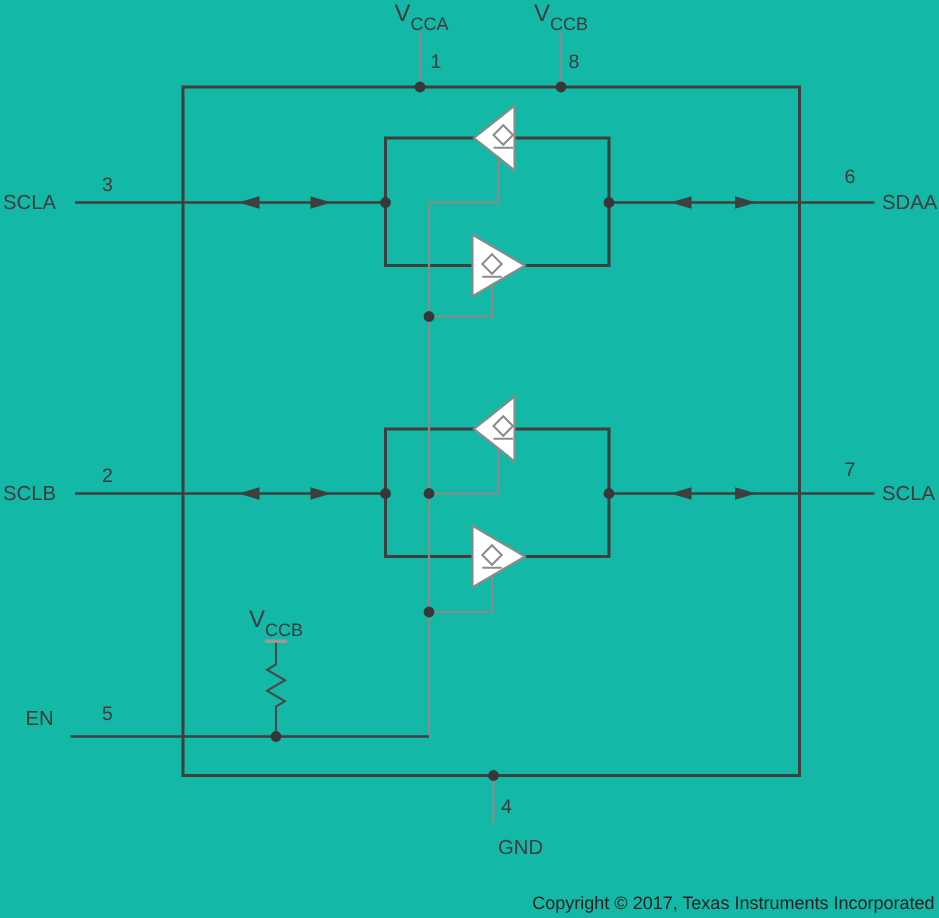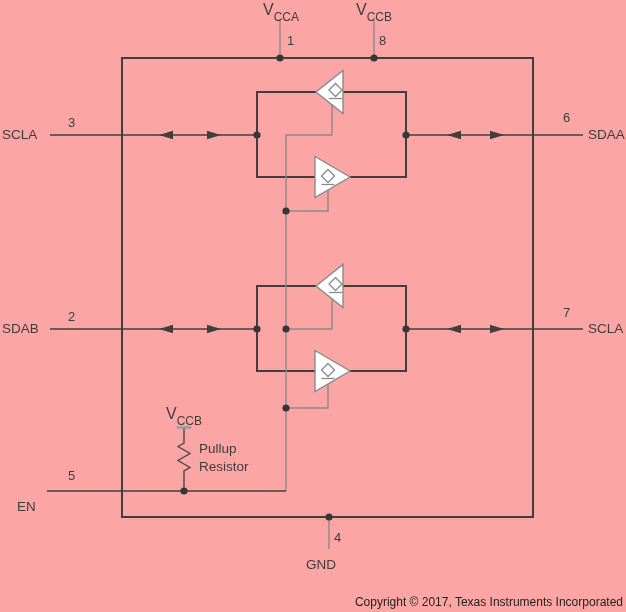--- a/index.html
+++ b/index.html
@@ -4,7 +4,7 @@
 <style>
   html,body{margin:0;padding:0;background:#fff;}
   #stage{
-    position:relative;width:626px;height:612px;background:#fca5a5;
+    position:relative;width:626px;height:612px;background:#14b8a6;
     font-family:"Liberation Sans", sans-serif;color:#3d3d3d;overflow:hidden;
   }
   #diagram-svg{position:absolute;left:0;top:0;}

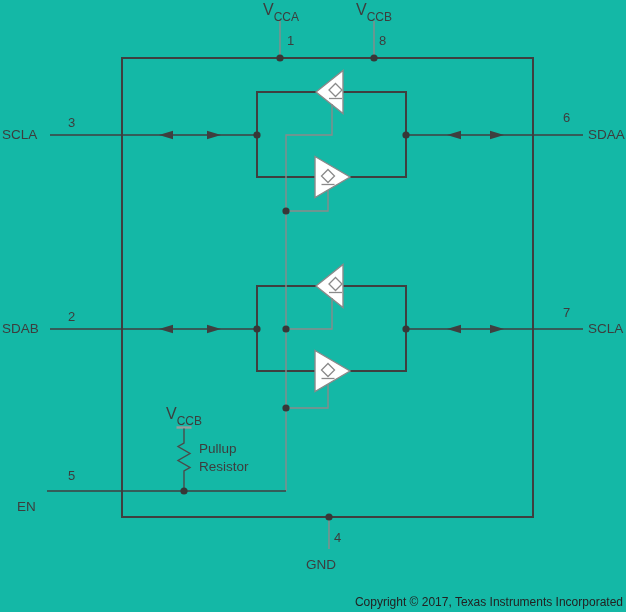--- a/index.html
+++ b/index.html
@@ -127,7 +127,7 @@
   <div class="lbl" style="left:588px;top:128px">SDAA</div>
   <div class="pin-num" style="left:563px;top:111px">6</div>
 
-  <div class="lbl" style="left:2px;top:322px">SDAB</div>
+  <div class="lbl" style="left:2px;top:322px">SCLB</div>
   <div class="pin-num" style="left:68px;top:310px">2</div>
   <div class="lbl" style="left:588px;top:322px">SCLA</div>
   <div class="pin-num" style="left:563px;top:306px">7</div>

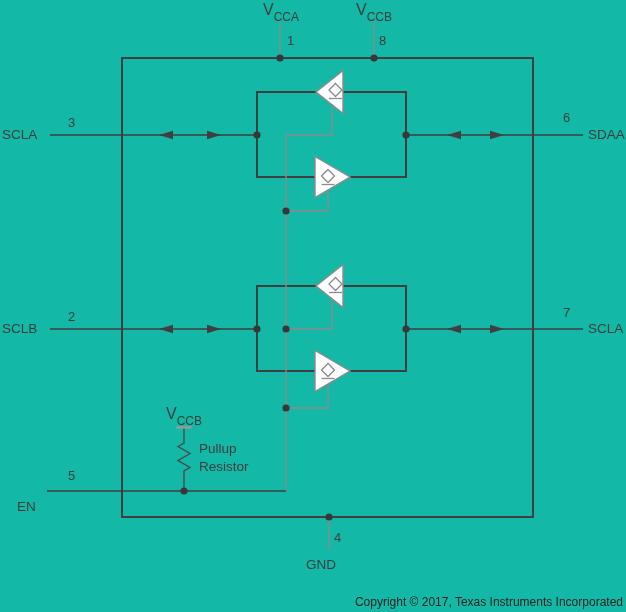--- a/index.html
+++ b/index.html
@@ -136,10 +136,6 @@
   <div class="pin-num" style="left:68px;top:469px">5</div>
 
   <div class="lbl supply" style="left:166px;top:406px"><span>V</span><sub>CCB</sub></div>
-  <div class="caption" style="left:199px;top:440px">
-    <div>Pullup</div>
-    <div>Resistor</div>
-  </div>
 
   <div class="pin-num" style="left:334px;top:531px">4</div>
   <div class="lbl" style="left:306px;top:558px">GND</div>

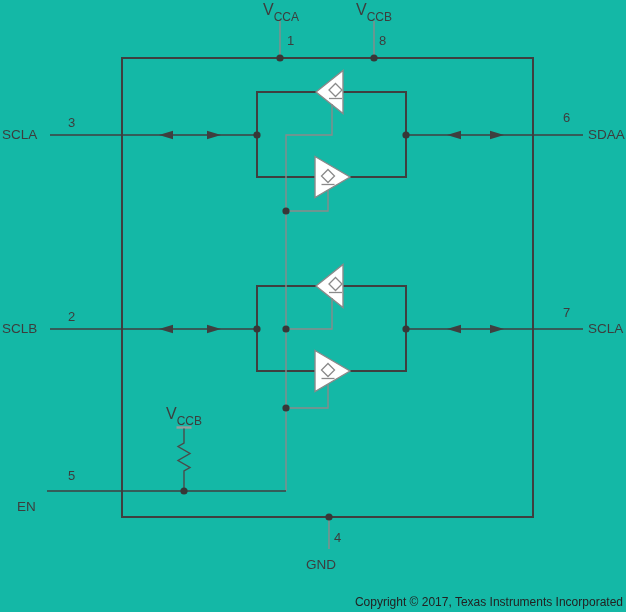--- a/index.html
+++ b/index.html
@@ -132,7 +132,7 @@
   <div class="lbl" style="left:588px;top:322px">SCLA</div>
   <div class="pin-num" style="left:563px;top:306px">7</div>
 
-  <div class="lbl" style="left:17px;top:500px">EN</div>
+  <div class="lbl" style="left:17px;top:472px">EN</div>
   <div class="pin-num" style="left:68px;top:469px">5</div>
 
   <div class="lbl supply" style="left:166px;top:406px"><span>V</span><sub>CCB</sub></div>

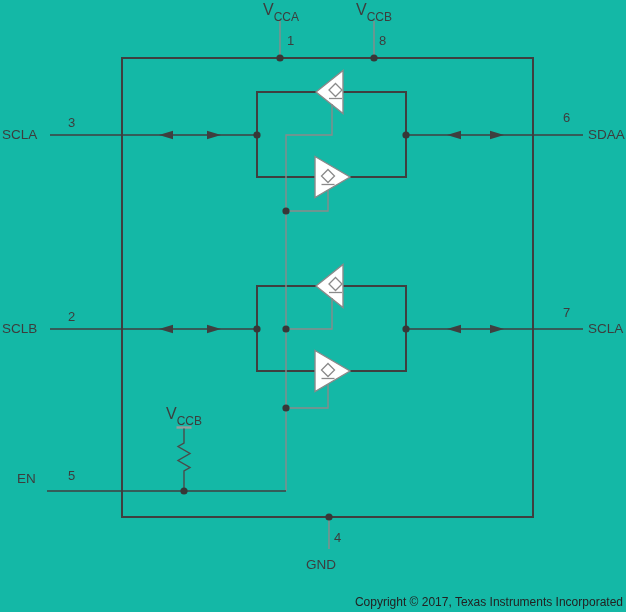--- a/index.html
+++ b/index.html
@@ -138,7 +138,7 @@
   <div class="lbl supply" style="left:166px;top:406px"><span>V</span><sub>CCB</sub></div>
 
   <div class="pin-num" style="left:334px;top:531px">4</div>
-  <div class="lbl" style="left:306px;top:558px">GND</div>
+  <div class="lbl" style="left:332px;top:558px">GND</div>
 
   <div class="copyright">Copyright © 2017, Texas Instruments Incorporated</div>
 </div>

